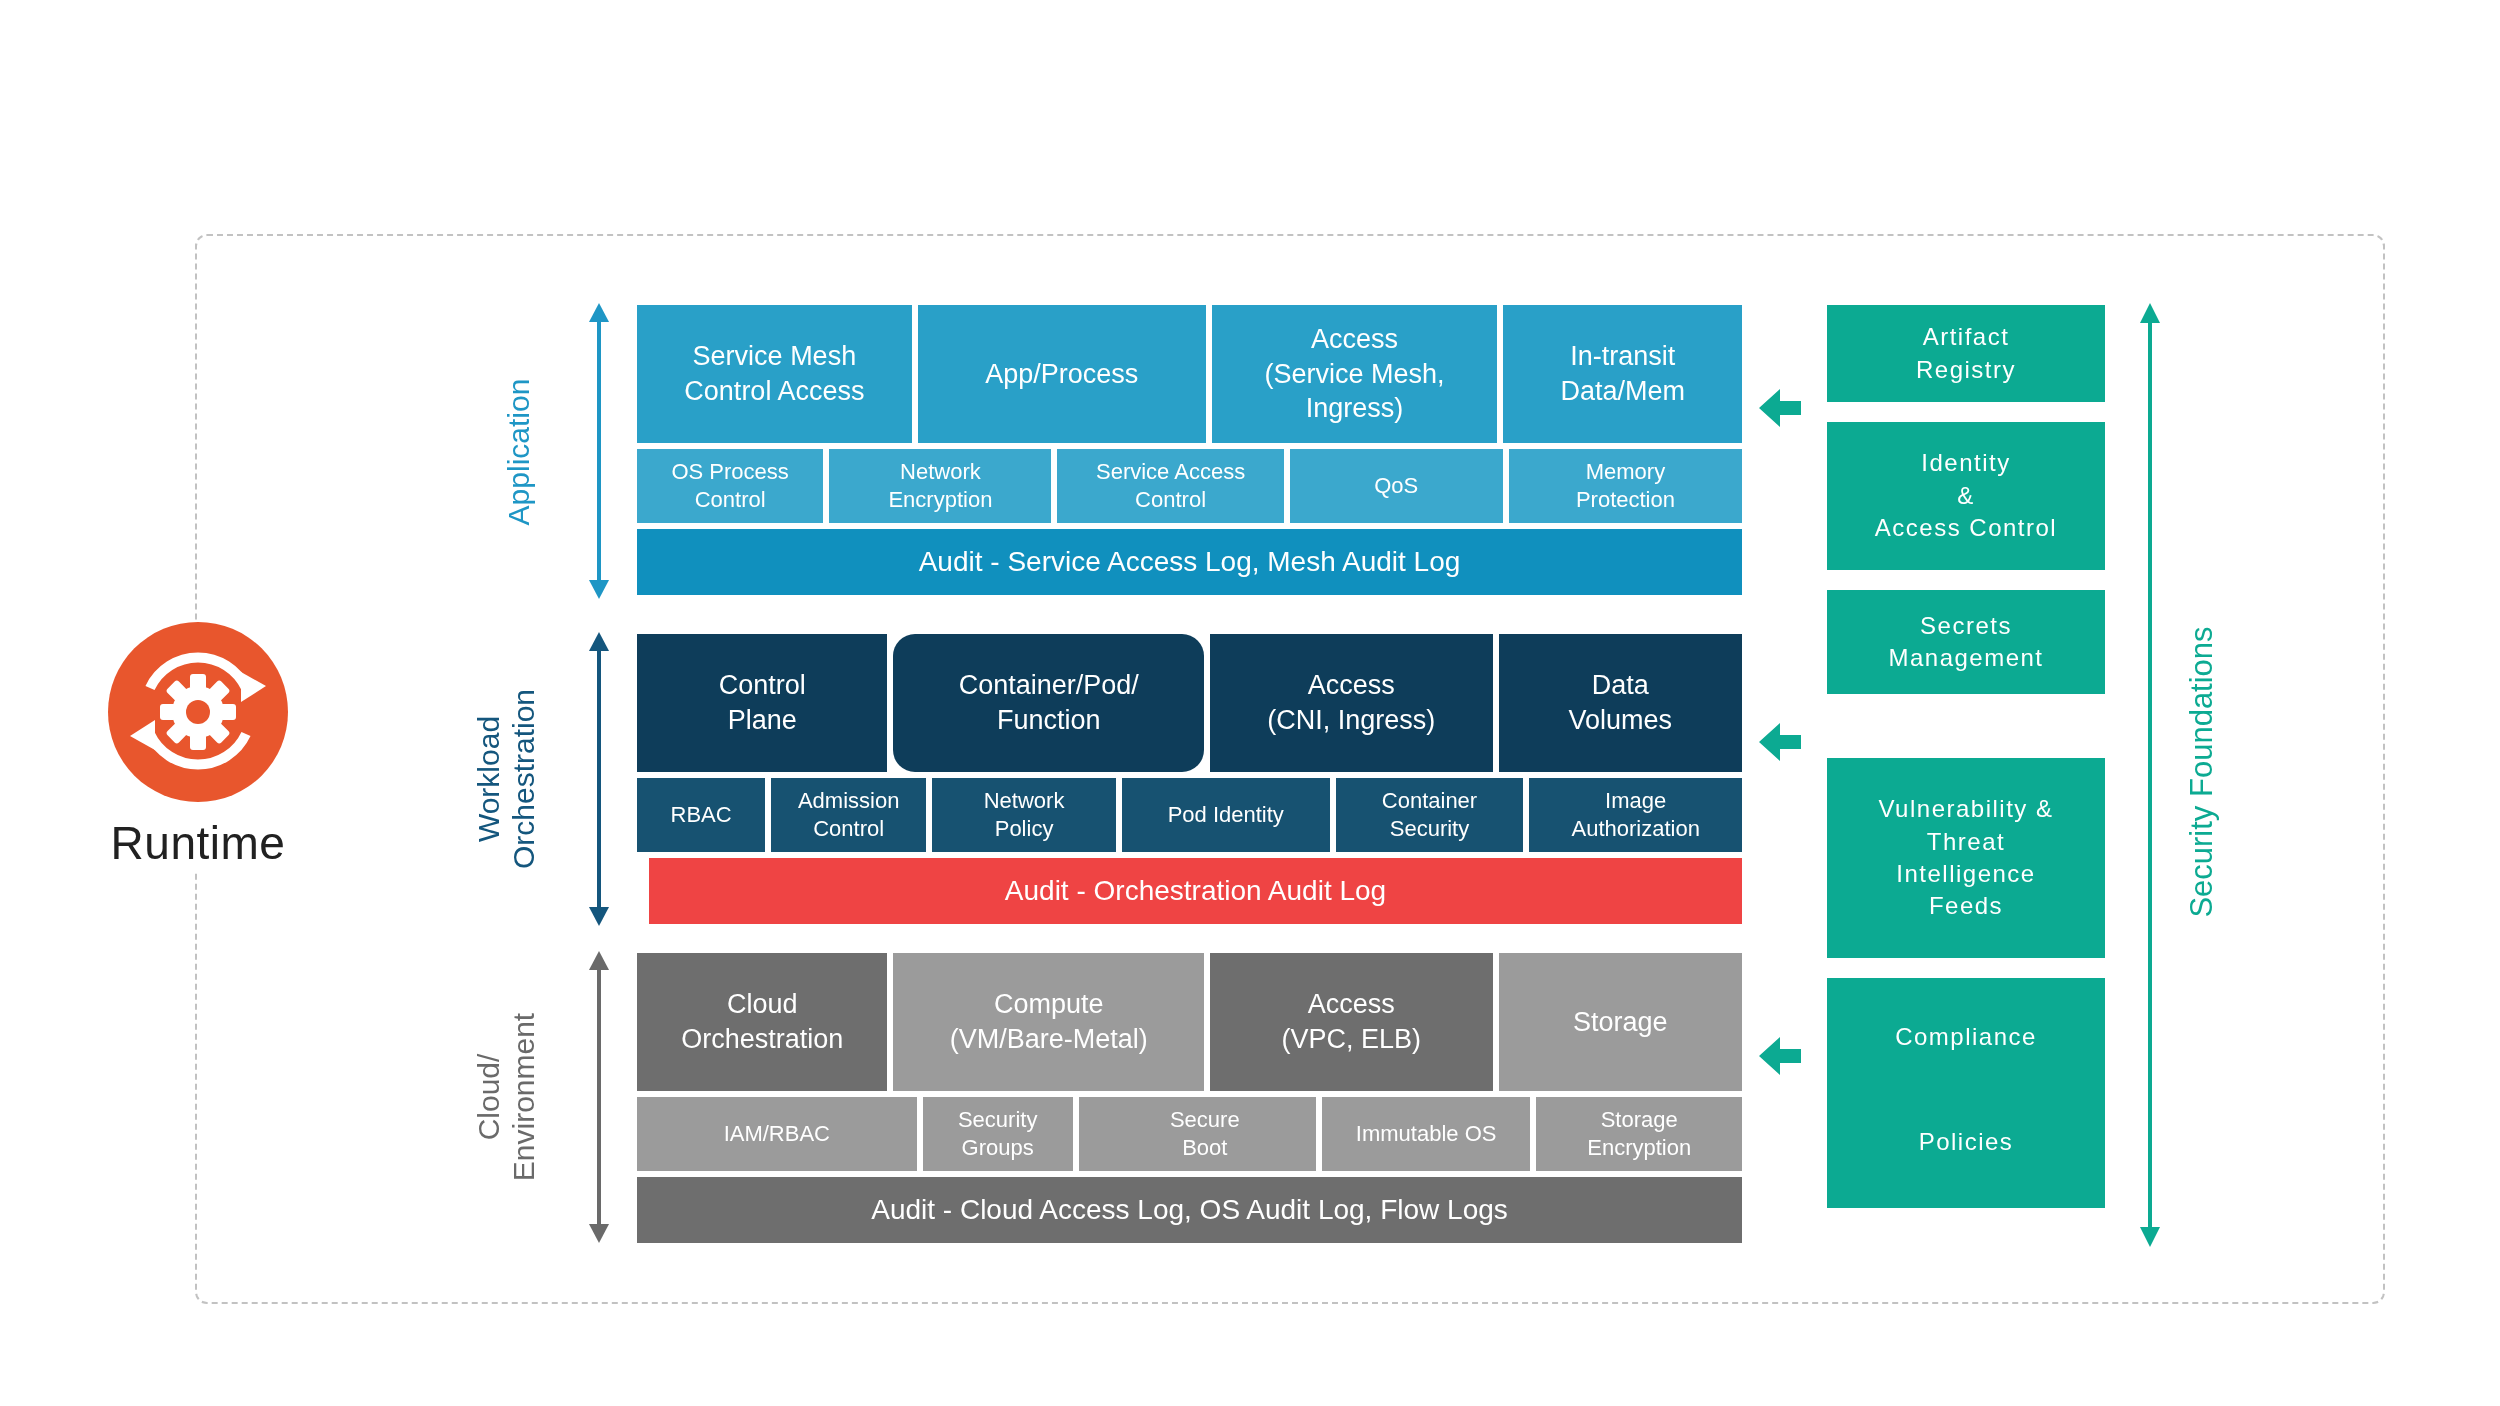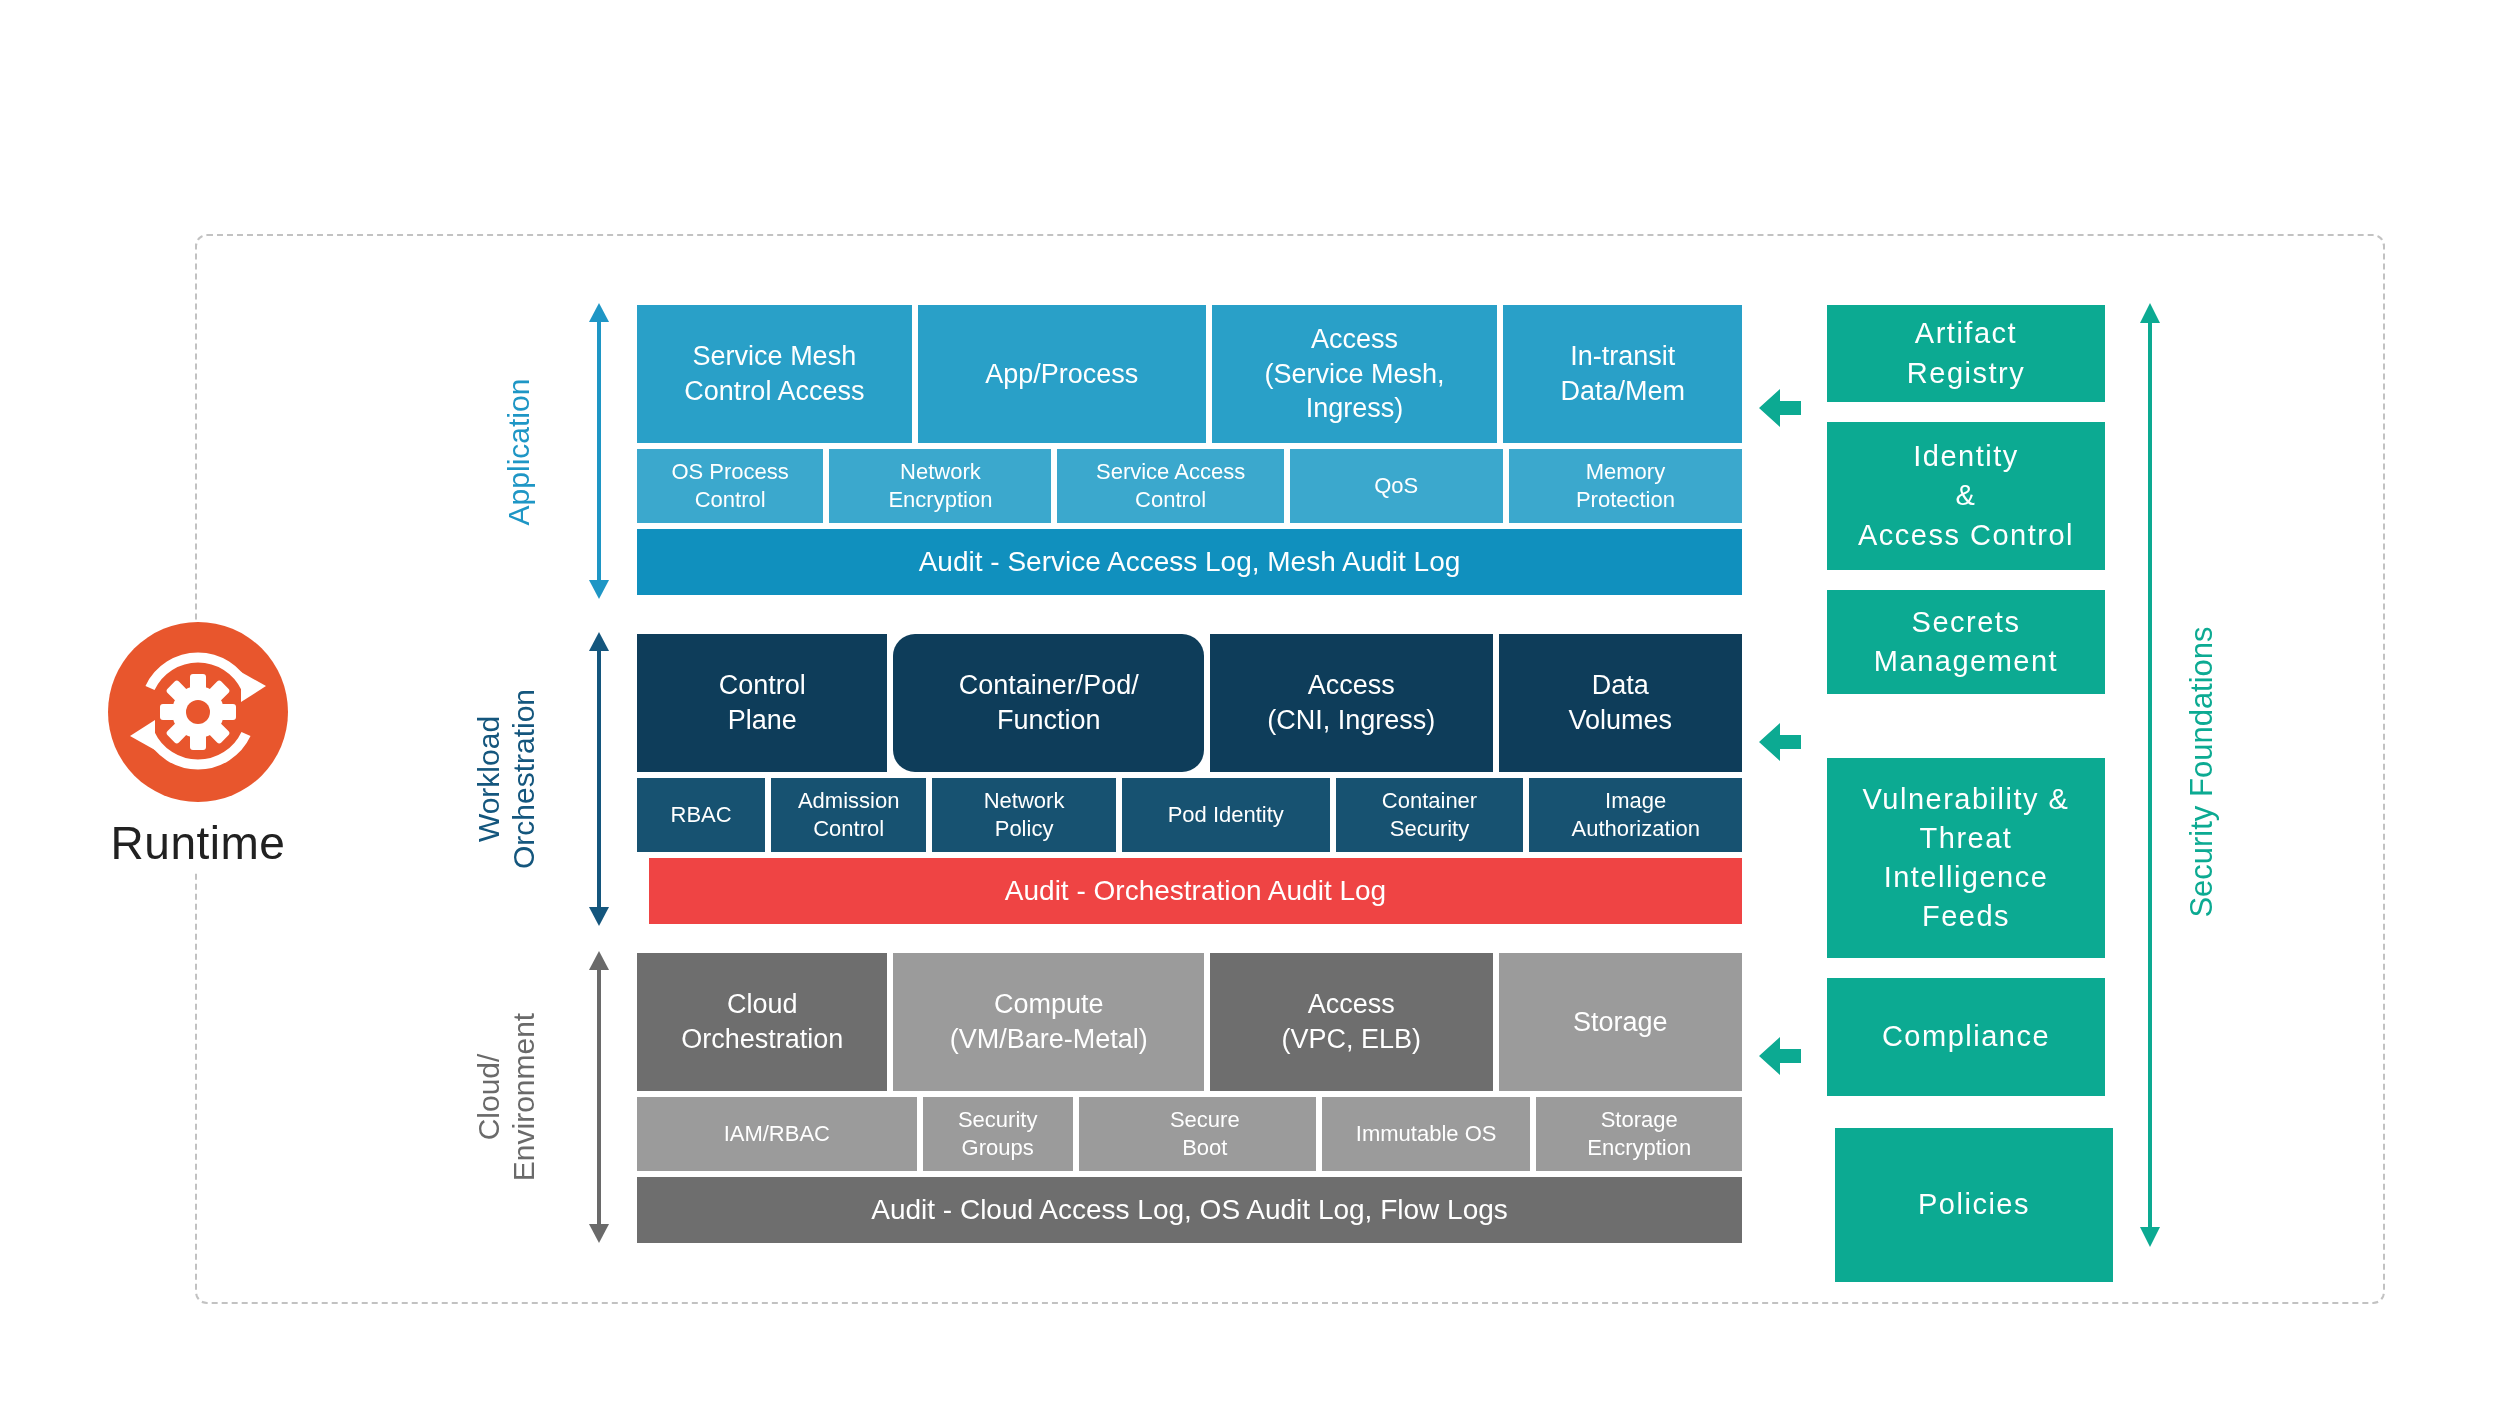--- a/index.html
+++ b/index.html
@@ -43,7 +43,7 @@
   .fbox{
     left:1827px;width:278px;background:#0CAA92;color:#fff;
     display:flex;align-items:center;justify-content:center;text-align:center;
-    font-size:29px;font-weight:500;letter-spacing:1.5px;line-height:1.35;white-space:pre-line;
+    font-size:24px;font-weight:500;letter-spacing:1.5px;line-height:1.35;white-space:pre-line;
     z-index:2;
   }
   

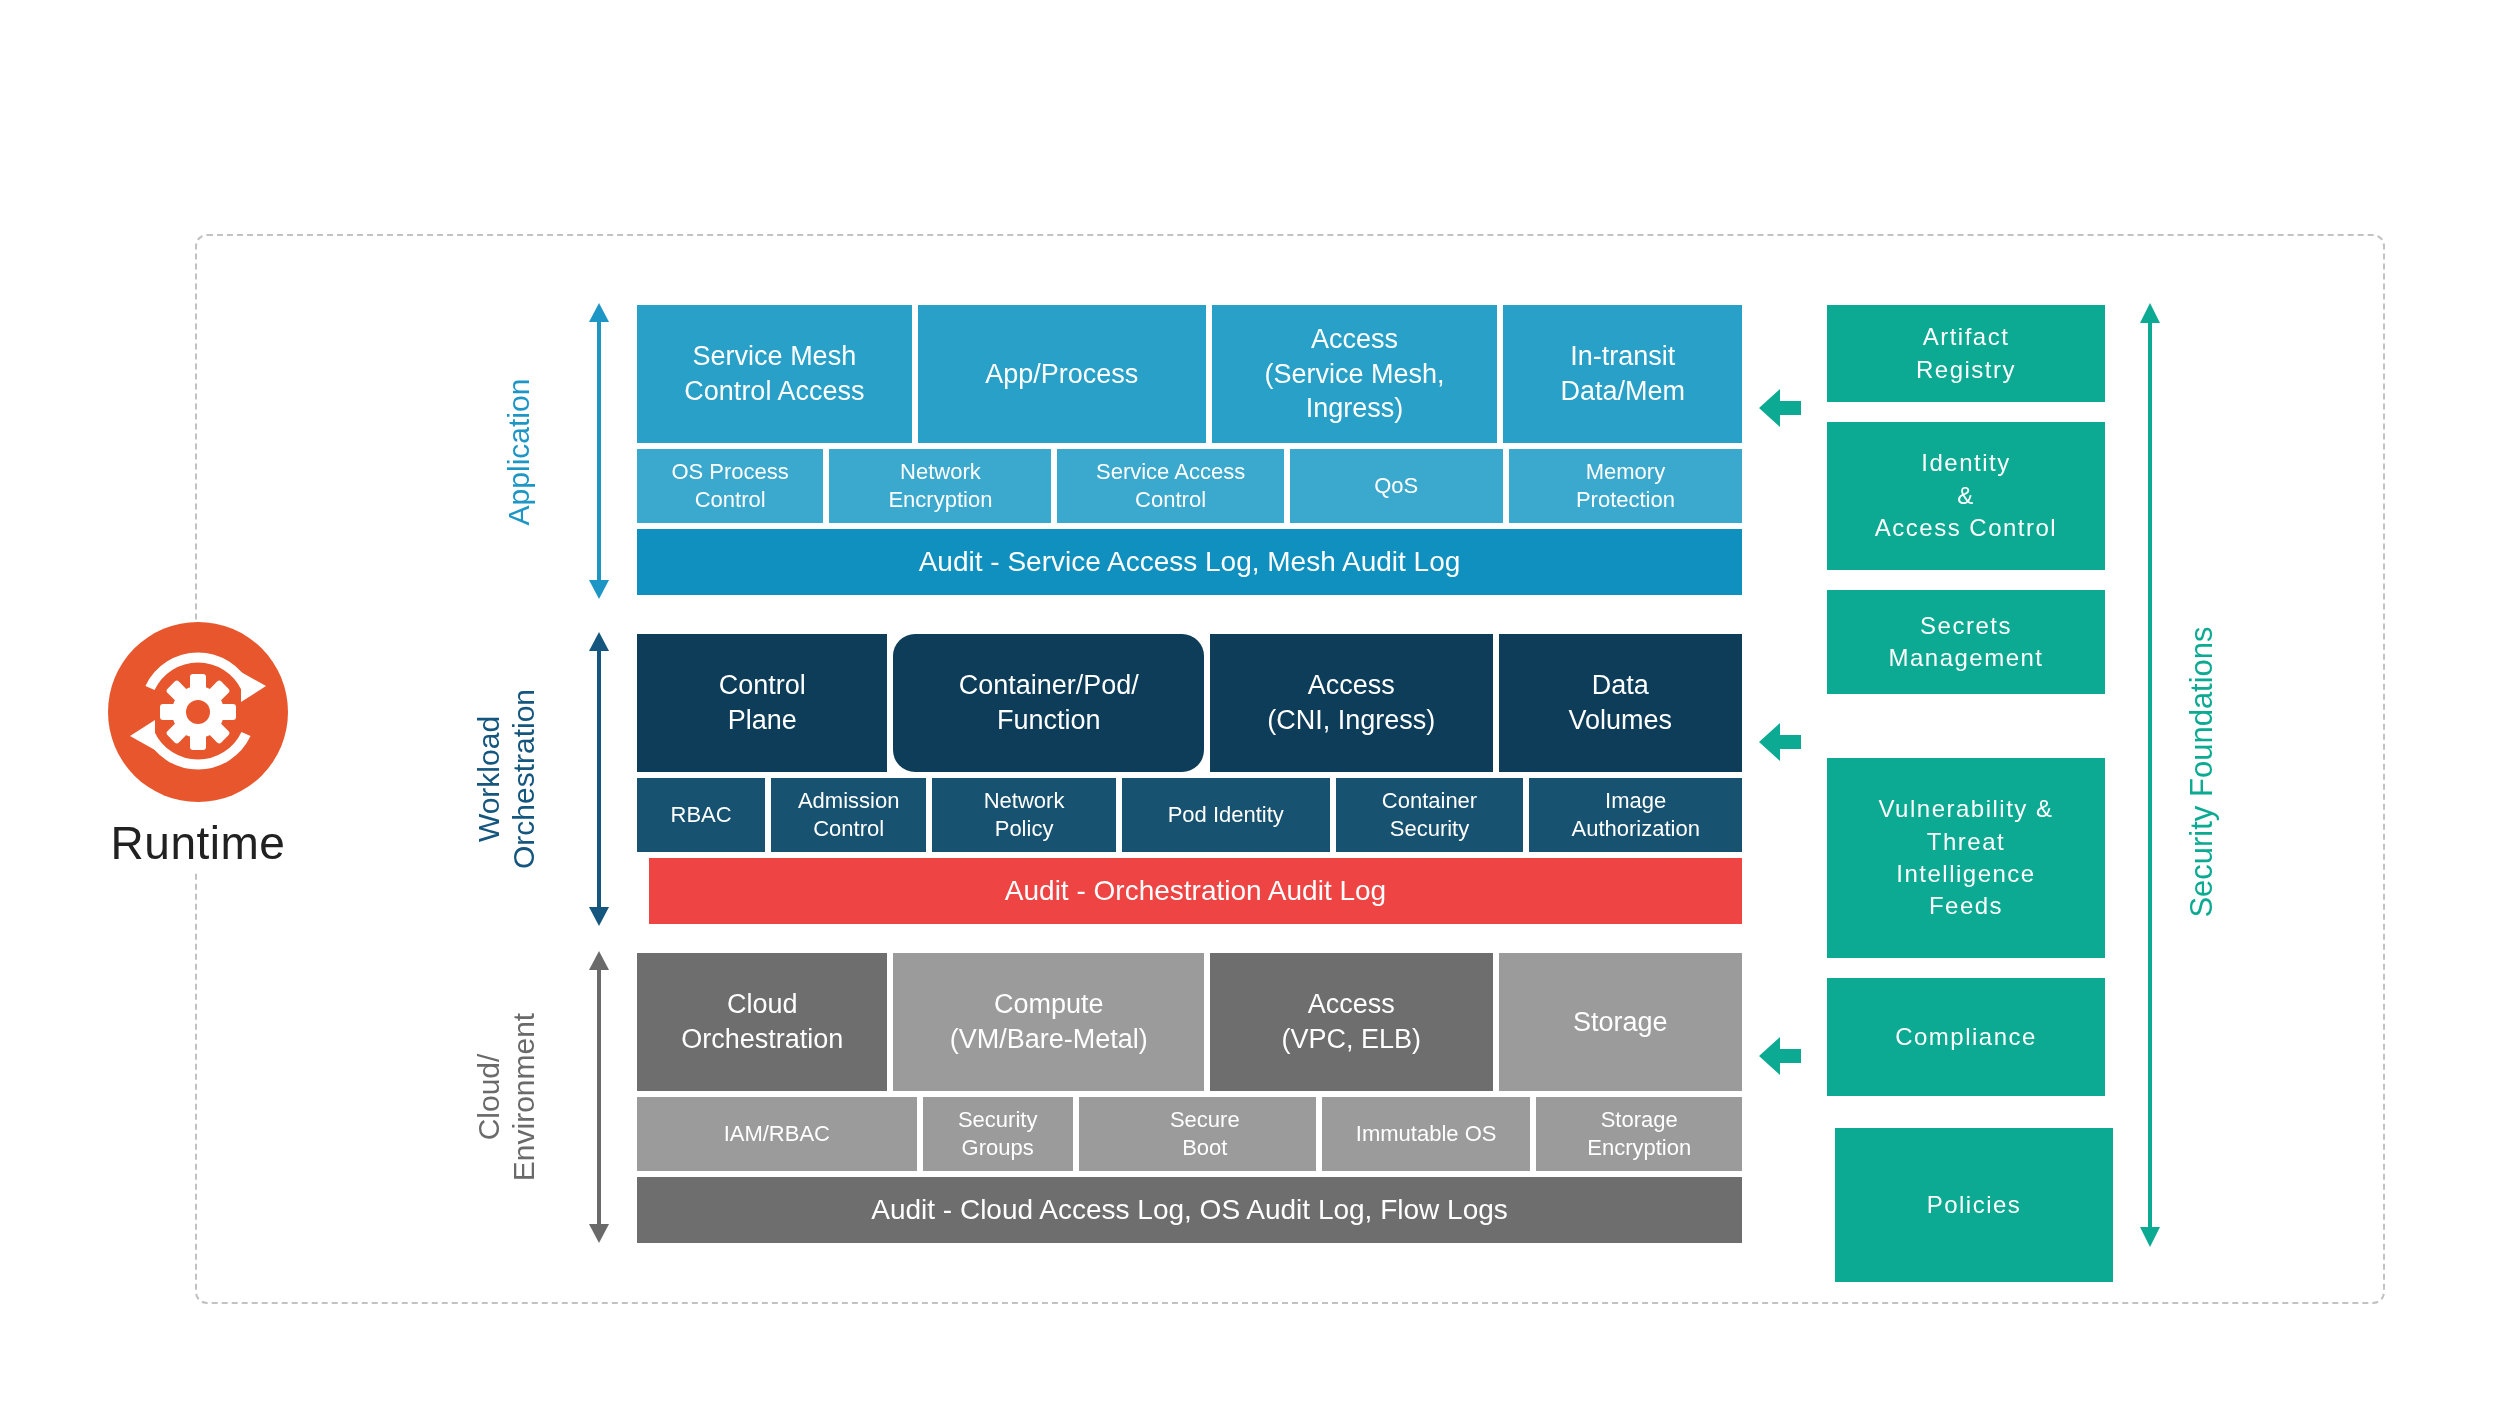--- a/index.html
+++ b/index.html
@@ -212,7 +212,7 @@
 Intelligence
 Feeds</div>
   <div class="abs fbox" style="top:978px;height:118px;">Compliance</div>
-  <div class="abs fbox" style="top:1128px;height:154px;margin-left:8px;">Policies</div>
+  <div class="abs fbox" style="top:1076px;height:132px;">Policies</div>
 
 </div>
 

